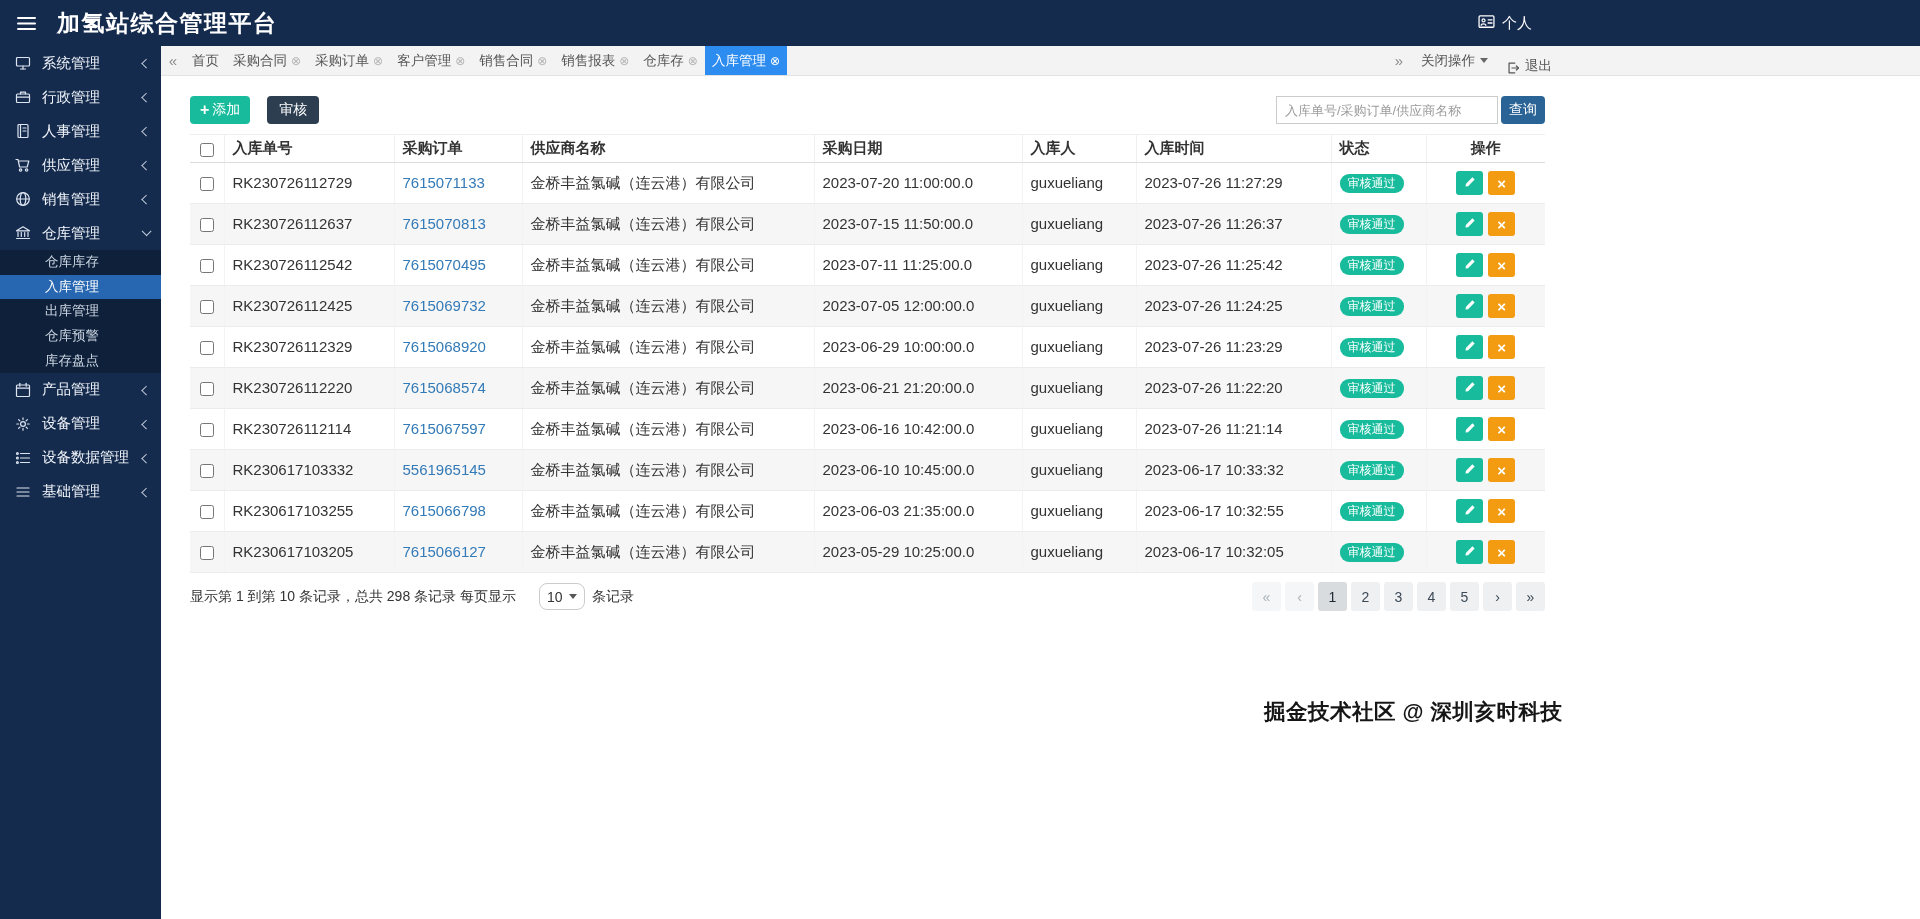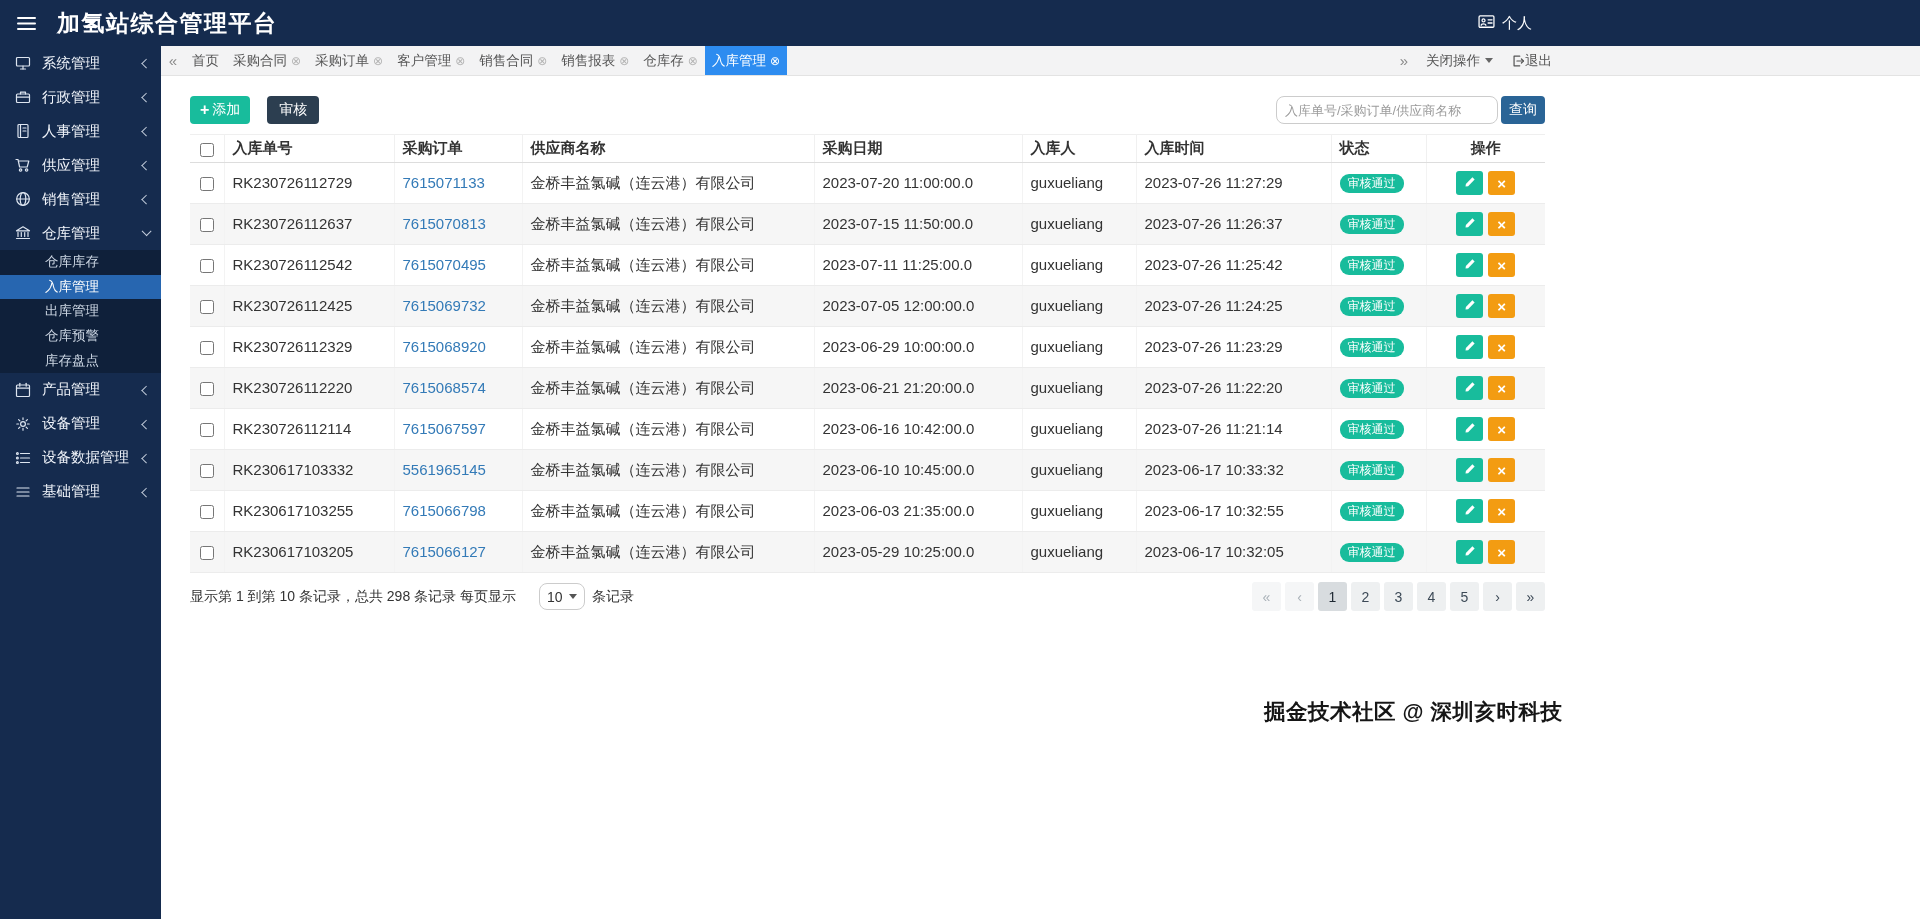--- a/index.html
+++ b/index.html
@@ -43,7 +43,7 @@
   .tabbar-right{position:absolute;right:0;top:0;height:100%;display:flex;align-items:center;}
   .closeops{display:flex;align-items:center;gap:5px;padding:0 10px;font-size:13.5px;color:#555;cursor:pointer;height:100%;}
   .caret{width:0;height:0;border-left:4px solid transparent;border-right:4px solid transparent;border-top:5px solid #666;display:inline-block;}
-  .exit{display:flex;align-items:center;padding:0 8px;font-size:13.5px;color:#555;cursor:pointer;height:100%;}
+  .exit{display:flex;align-items:flex-end;gap:5px;padding:0 8px;font-size:13.5px;color:#555;cursor:pointer;height:100%;}
   .exit svg,.closeops svg{display:block;}
   
   .content{width:1413px;padding:20px 29px 0;}

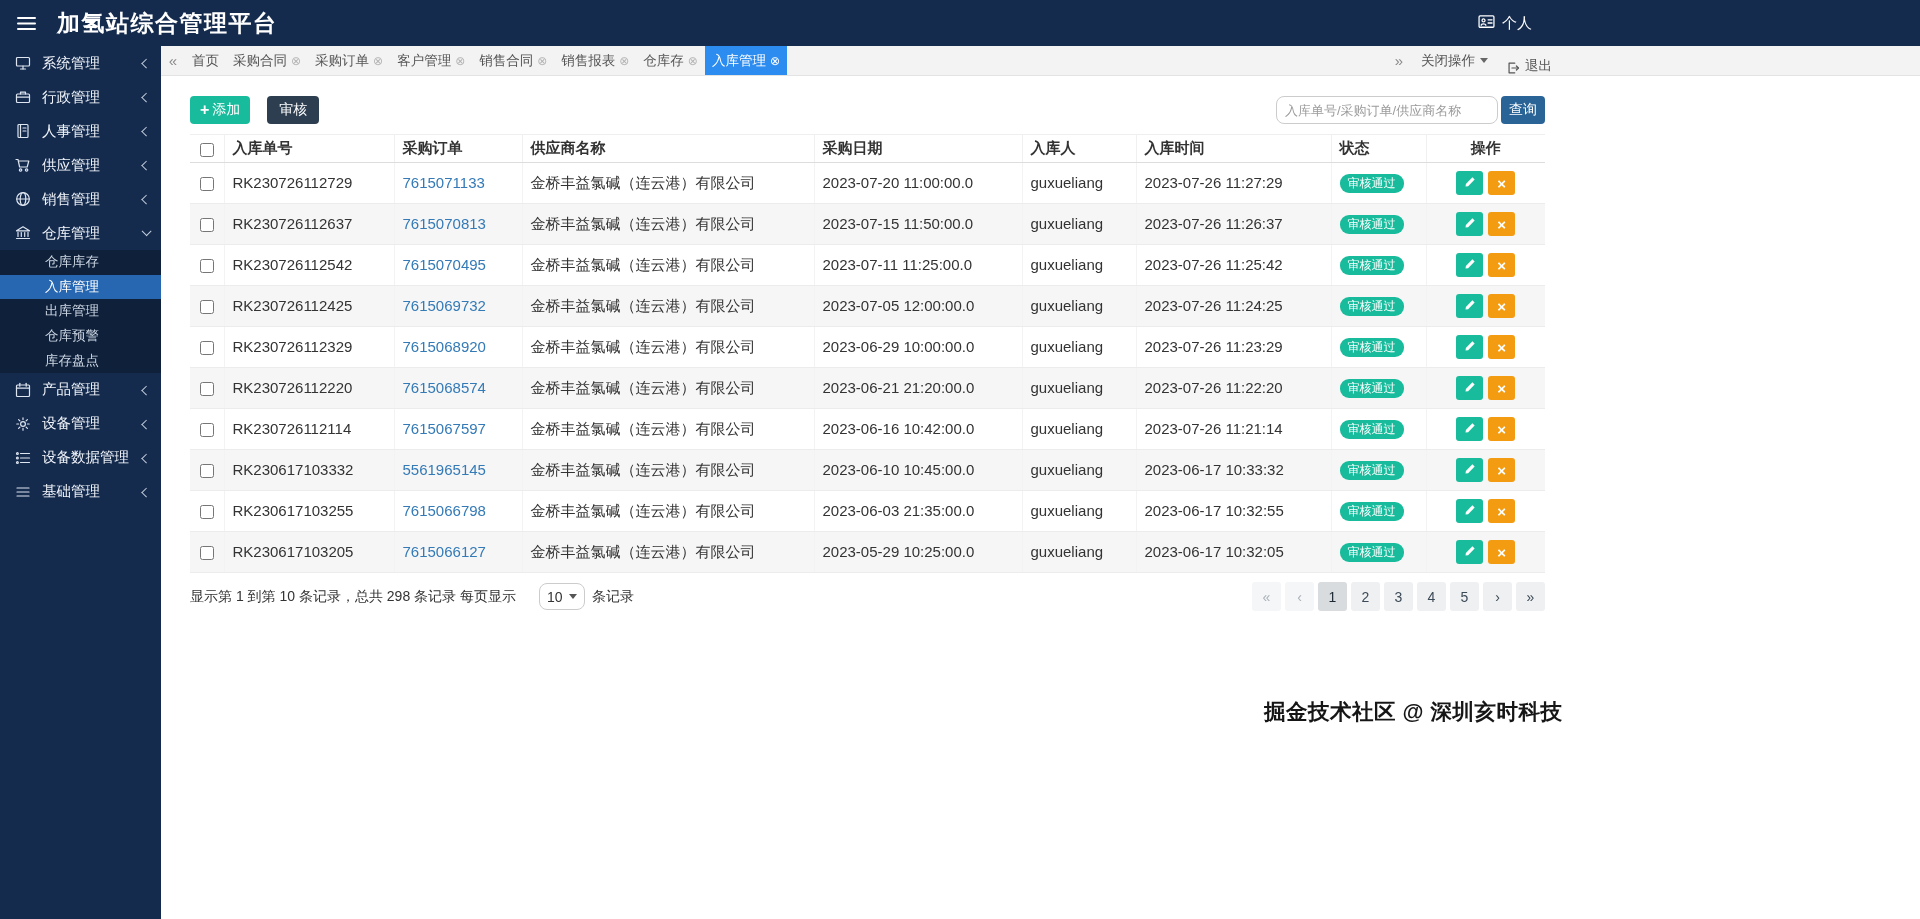--- a/index.html
+++ b/index.html
@@ -53,7 +53,7 @@
   .plus{font-size:16px;font-weight:700;line-height:1;}
   .btn-audit{background:var(--btn-dark);padding:0 12px;margin-left:17px;}
   .searchgroup{position:absolute;right:0;top:0;display:flex;}
-  .search{width:222px;height:28px;border:1px solid #ccc;border-radius:8px;padding:0 8px;font-size:13px;color:#333;font-family:inherit;outline:none;}
+  .search{width:222px;height:28px;border:1px solid #ccc;border-radius:0;padding:0 8px;font-size:13px;color:#333;font-family:inherit;outline:none;}
   .search::placeholder{color:#9b9b9b;}
   .btn-query{background:var(--query);width:44px;margin-left:3px;}
   

